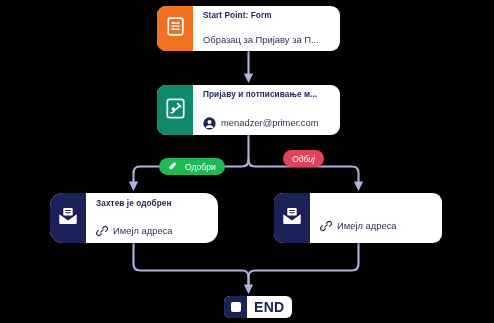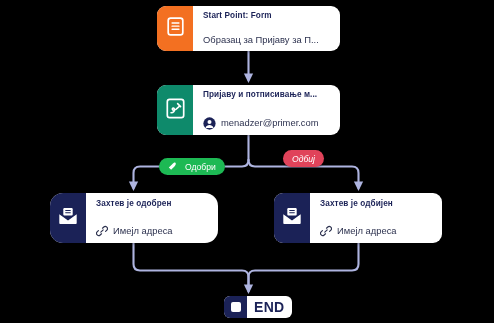--- a/index.html
+++ b/index.html
@@ -276,7 +276,6 @@
       </span>
     </div>
     <div class="node-body">
-      <div class="node-title">Захтев је одбијен</div>
       <div class="node-sub-row">
         <span class="sub-icon">
           <svg width="12" height="12" viewBox="0 0 14 14" xmlns="http://www.w3.org/2000/svg">

